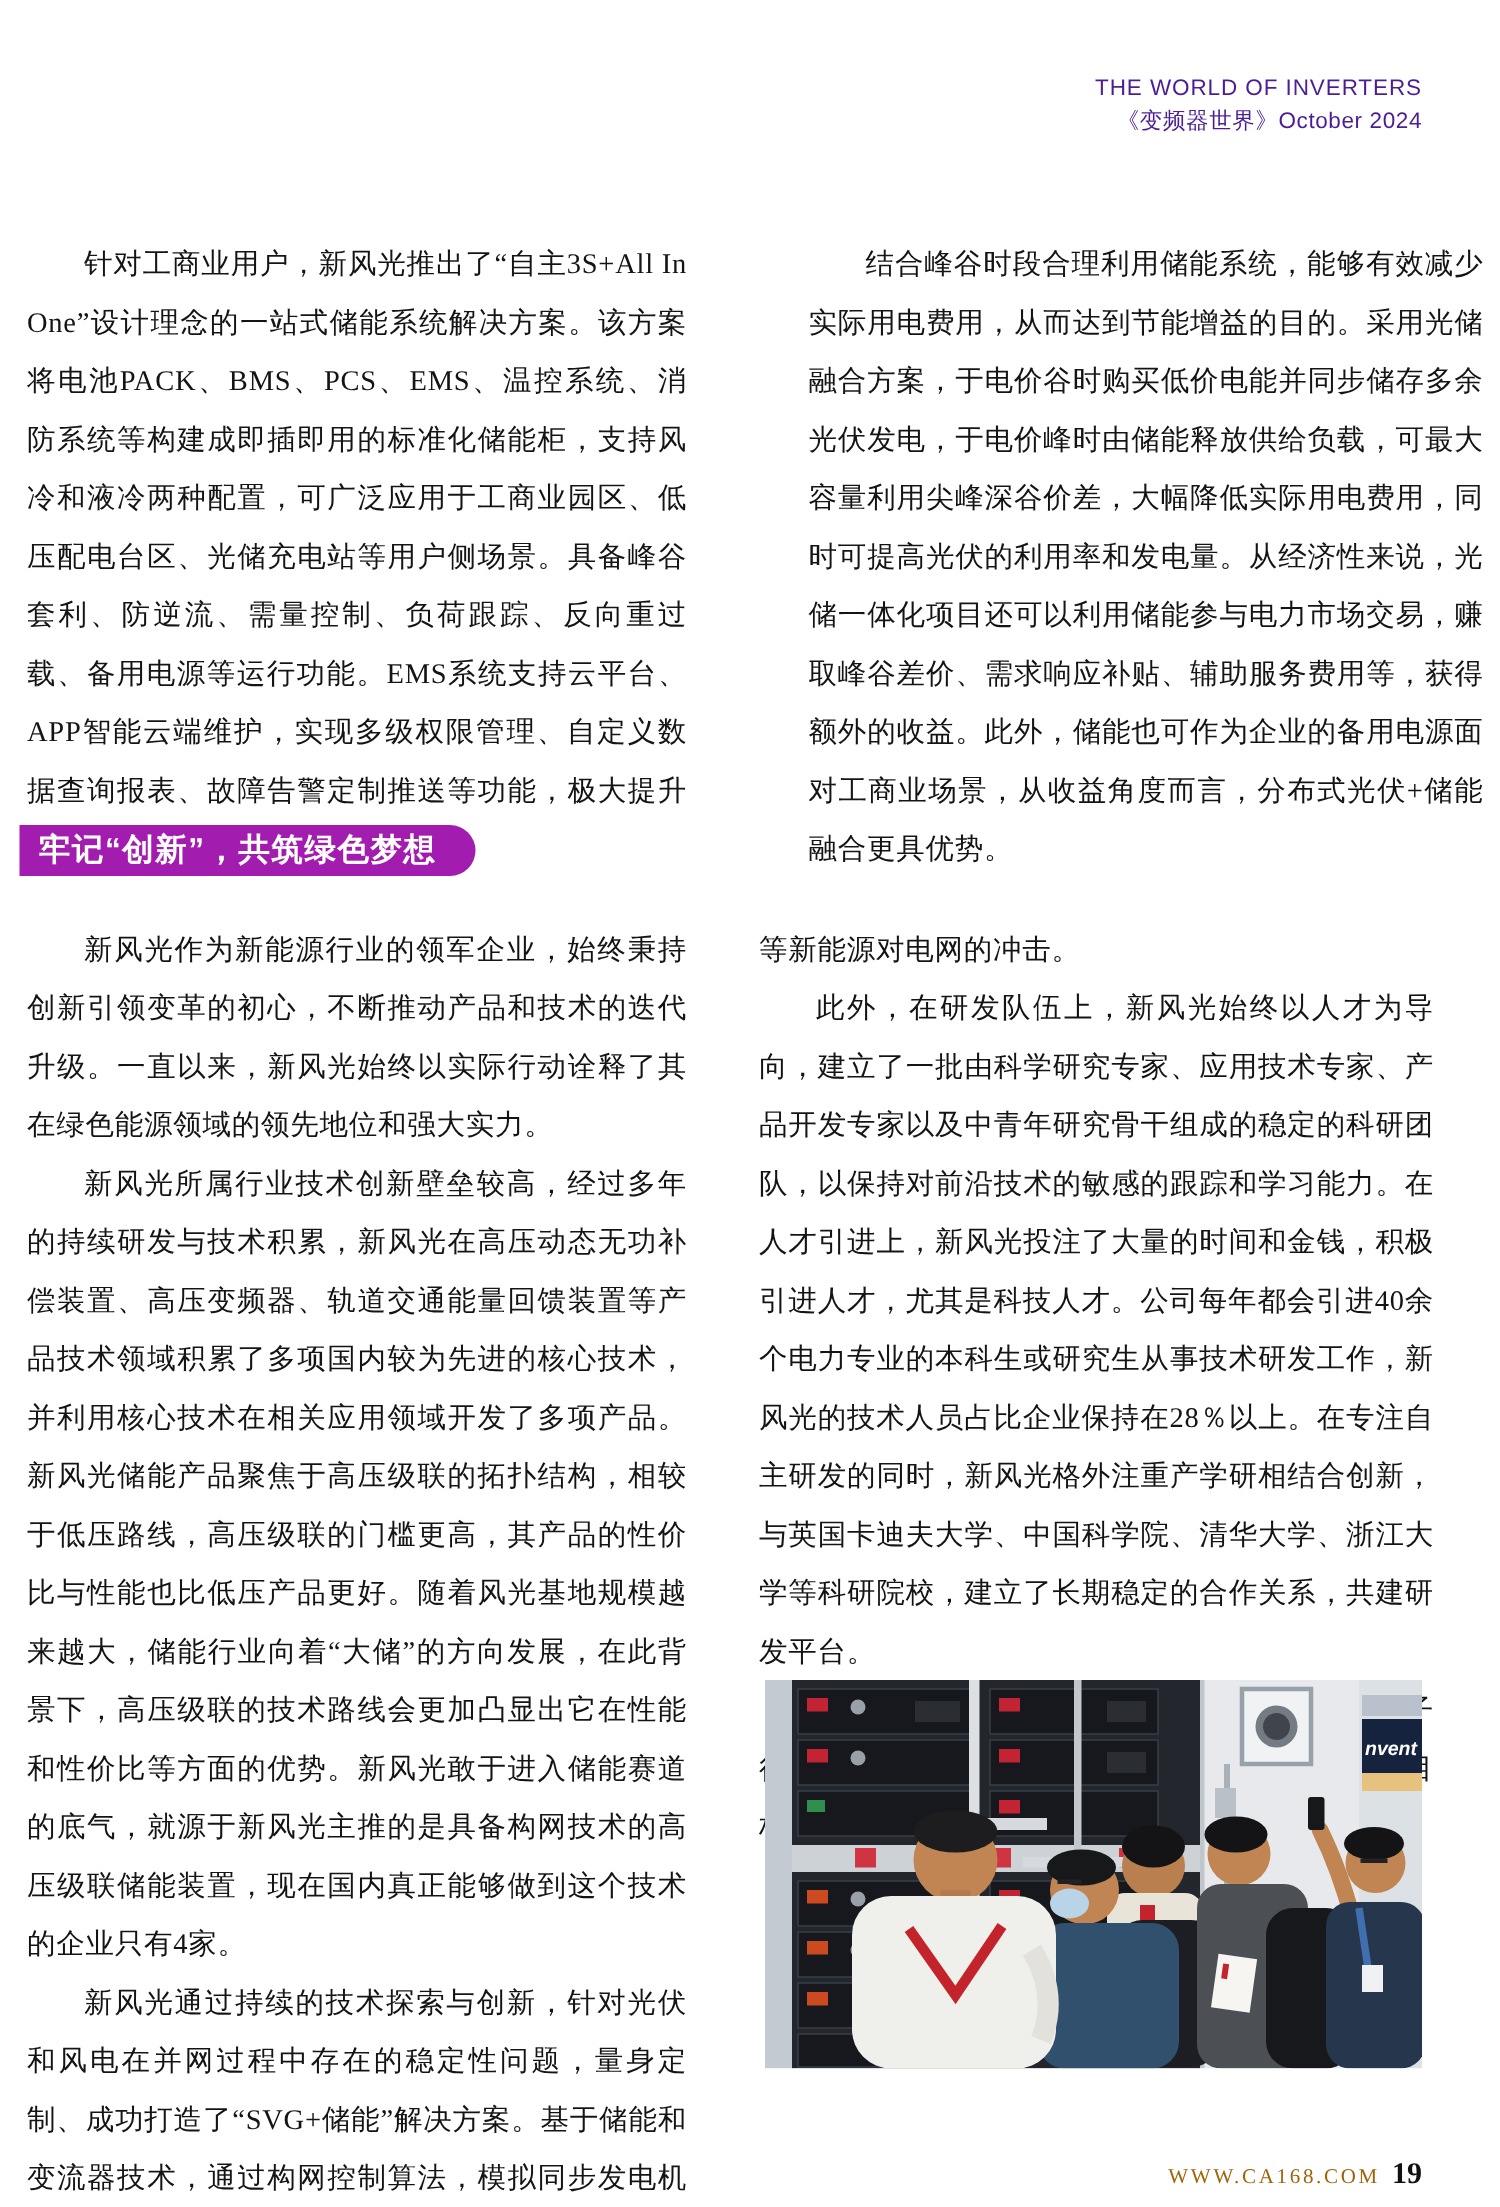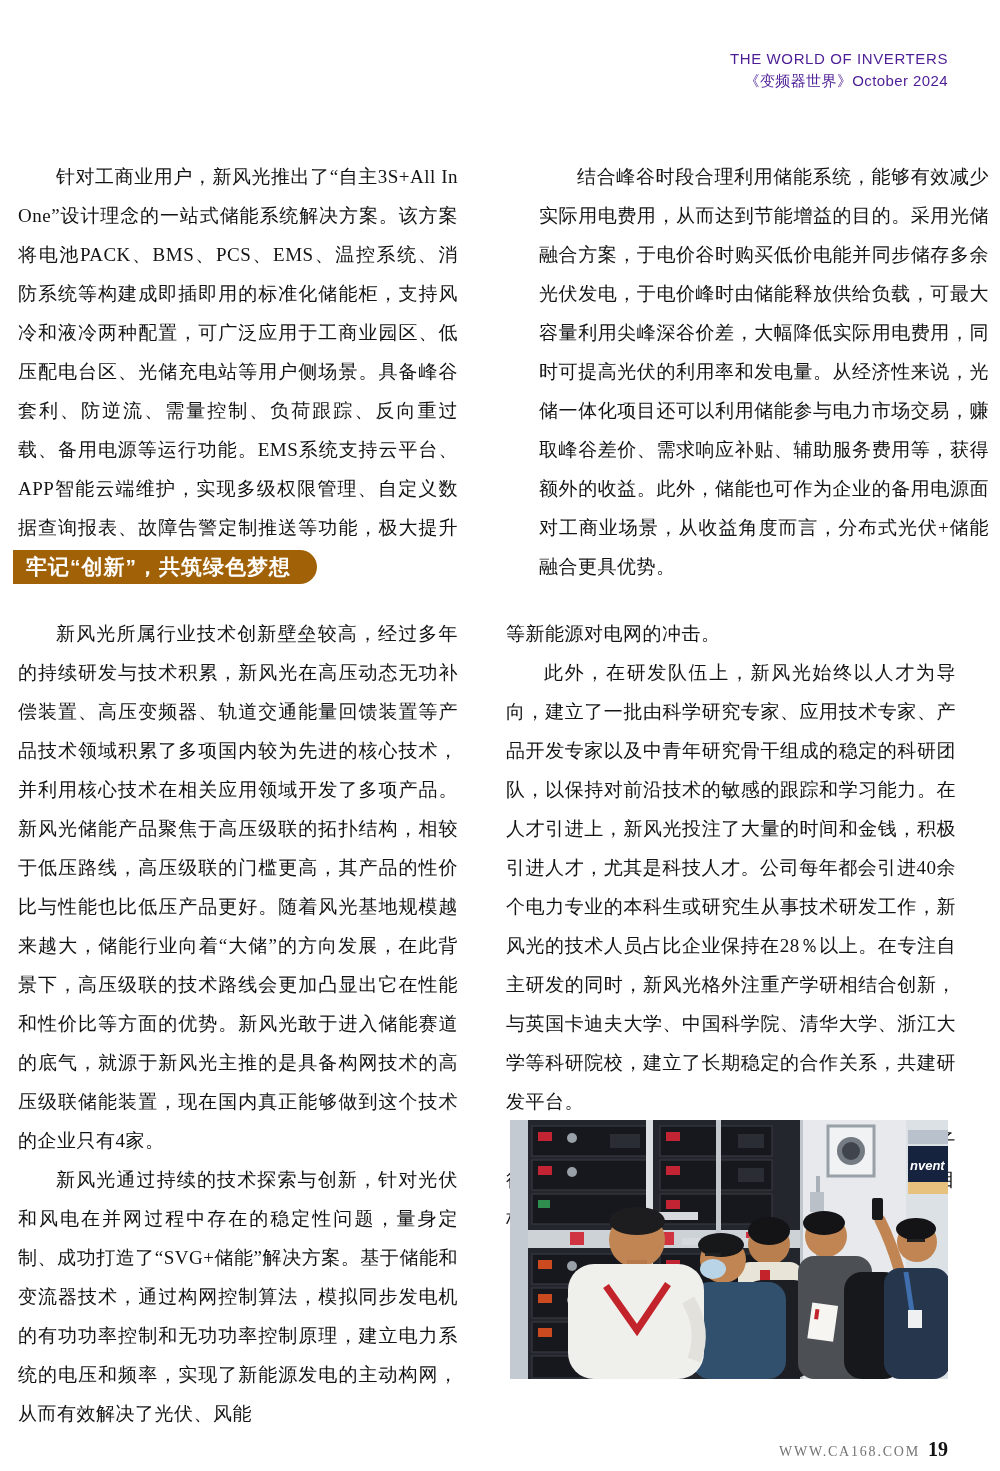--- a/index.html
+++ b/index.html
@@ -42,7 +42,7 @@
   .banner{
     position:absolute;left:13px;top:550px;
     display:inline-block;
-    background:#a16207;
+    background:#a21caf;
     color:#ffffff;
     font-family:"Liberation Sans", sans-serif;
     font-weight:bold;

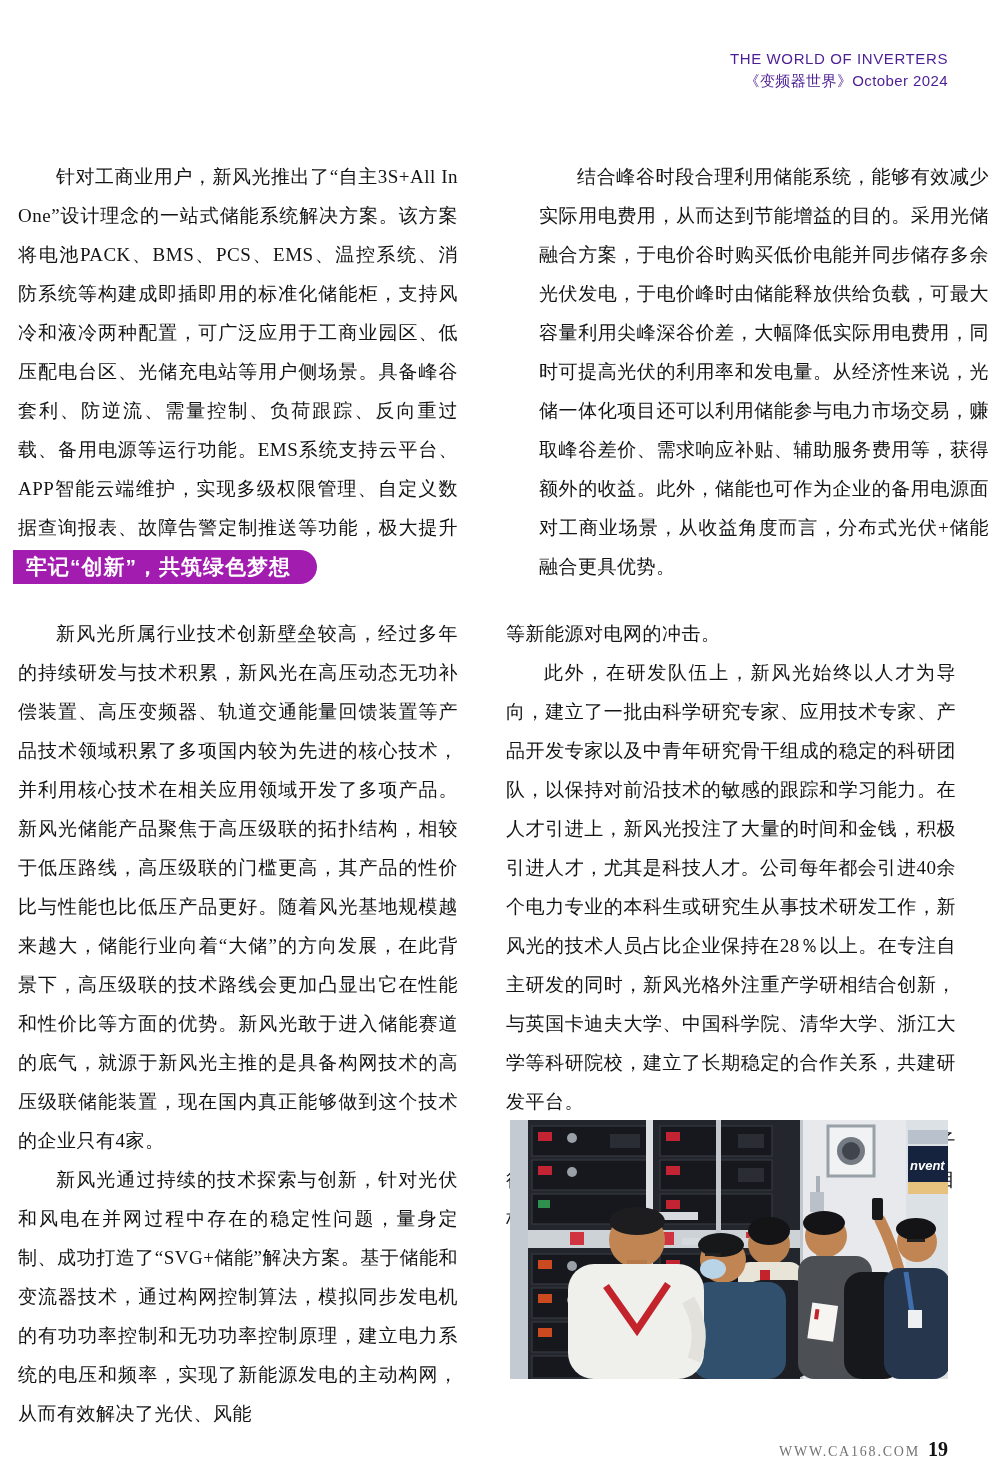--- a/index.html
+++ b/index.html
@@ -94,6 +94,7 @@
   <div class="banner">牢记“创新”，共筑绿色梦想</div>
 
   <div class="col" id="sec2-left">
+      <p class="para">新风光作为新能源行业的领军企业，始终秉持创新引领变革的初心，不断推动产品和技术的迭代升级。一直以来，新风光始终以实际行动诠释了其在绿色能源领域的领先地位和强大实力。</p>
       <p class="para">新风光所属行业技术创新壁垒较高，经过多年的持续研发与技术积累，新风光在高压动态无功补偿装置、高压变频器、轨道交通能量回馈装置等产品技术领域积累了多项国内较为先进的核心技术，并利用核心技术在相关应用领域开发了多项产品。新风光储能产品聚焦于高压级联的拓扑结构，相较于低压路线，高压级联的门槛更高，其产品的性价比与性能也比低压产品更好。随着风光基地规模越来越大，储能行业向着“大储”的方向发展，在此背景下，高压级联的技术路线会更加凸显出它在性能和性价比等方面的优势。新风光敢于进入储能赛道的底气，就源于新风光主推的是具备构网技术的高压级联储能装置，现在国内真正能够做到这个技术的企业只有4家。</p>
       <p class="para">新风光通过持续的技术探索与创新，针对光伏和风电在并网过程中存在的稳定性问题，量身定制、成功打造了“SVG+储能”解决方案。基于储能和变流器技术，通过构网控制算法，模拟同步发电机的有功功率控制和无功功率控制原理，建立电力系统的电压和频率，实现了新能源发电的主动构网，从而有效解决了光伏、风能</p>
     </div>

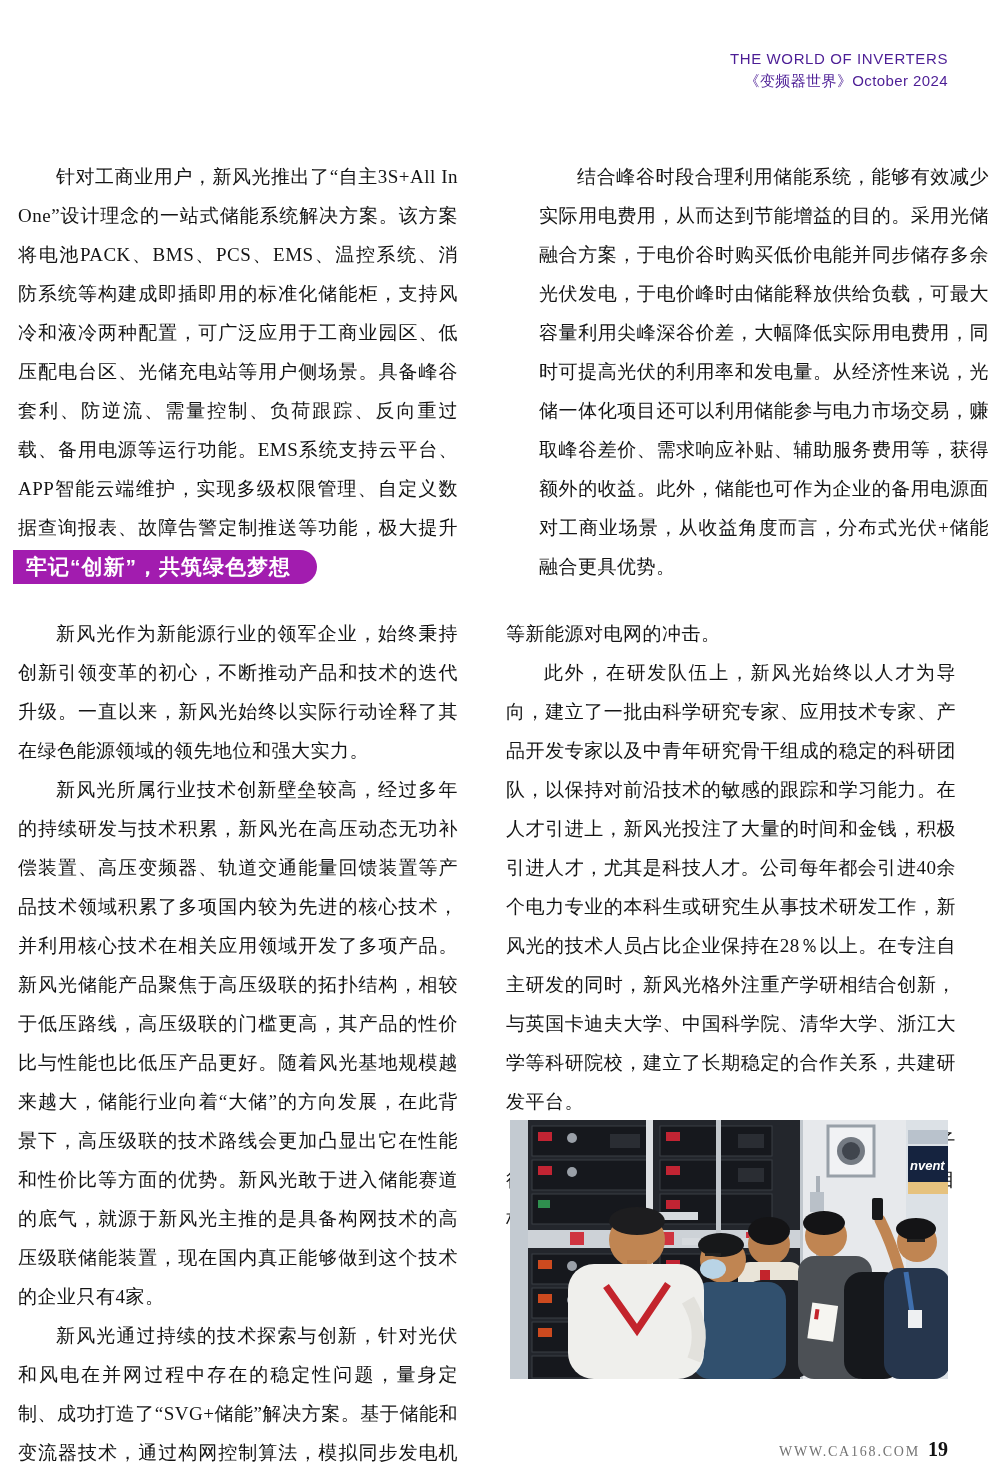--- a/index.html
+++ b/index.html
@@ -67,7 +67,7 @@
     font-family:"Liberation Serif", serif;
   }
   .footer .site{
-    font-size:14px;color:#737373;letter-spacing:1.8px;
+    font-size:14px;color:#a16207;letter-spacing:1.8px;
     font-variant:small-caps;
   }
   .footer .pagenum{

